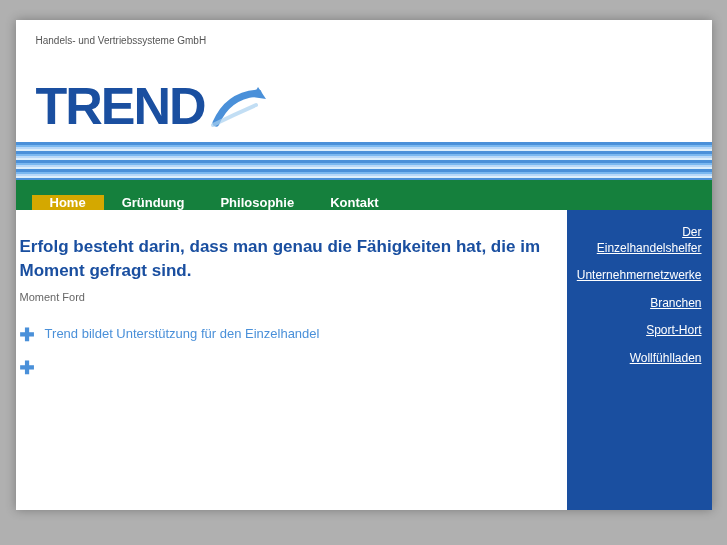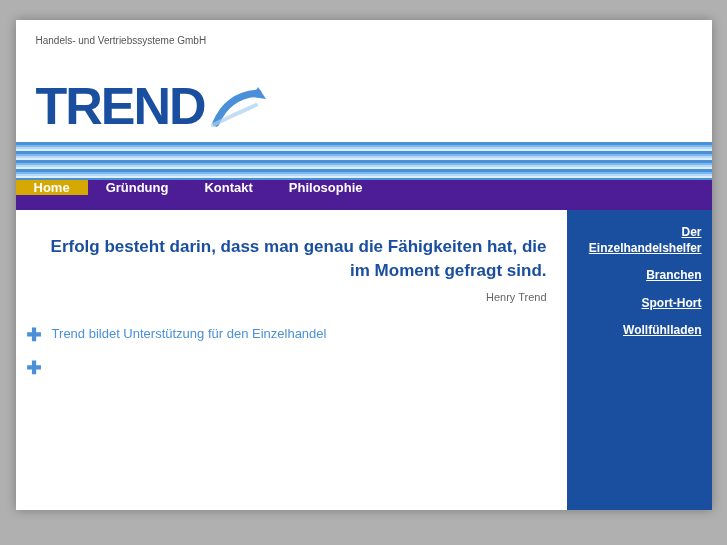--- a/index.html
+++ b/index.html
@@ -58,9 +58,10 @@
     
     .nav-bar {
       display: flex;
-      align-items: flex-start;
+      align-items: flex-end;
       height: 30px;
-      background: #4c1d95;
+      background: #15803d;
+      padding-left: 16px;
     }
     .nav-item {
       padding: 0 18px;

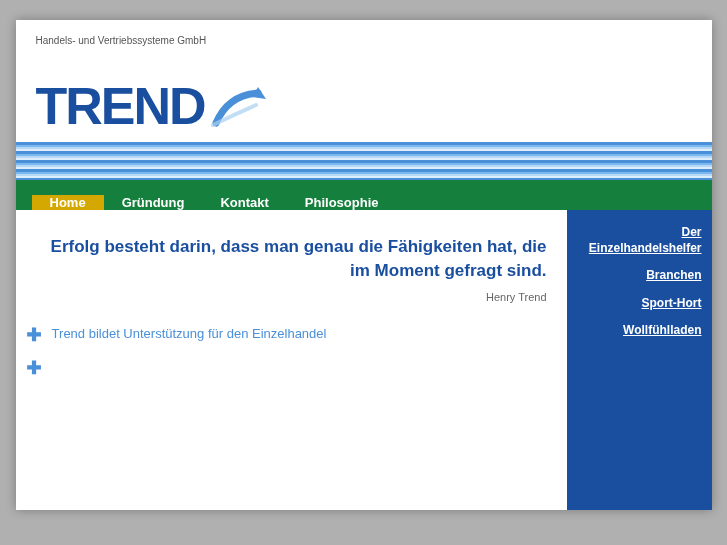--- a/index.html
+++ b/index.html
@@ -184,10 +184,10 @@
       <span>Gründung</span>
     </div>
     <div class="nav-item">
+      <span>Philosophie</span>
+    </div>
+    <div class="nav-item">
       <span>Kontakt</span>
-    </div>
-    <div class="nav-item">
-      <span>Philosophie</span>
     </div>
     <div class="nav-spacer"></div>
     <div class="nav-blue-block"></div>

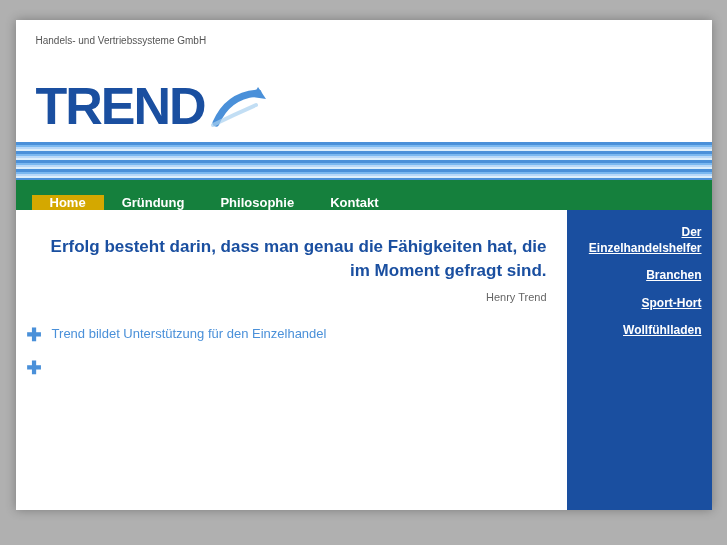--- a/index.html
+++ b/index.html
@@ -136,7 +136,6 @@
       flex-direction: column;
       align-items: flex-end;
       gap: 12px;
-      font-weight: bold;
     }
     .sidebar-link {
       color: #fff;

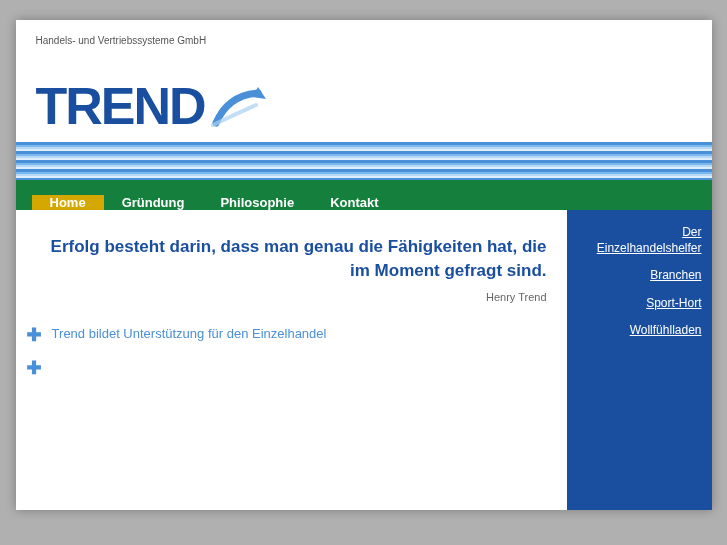--- a/index.html
+++ b/index.html
@@ -93,8 +93,7 @@
     
     .left-content {
       flex: 1;
-      padding: 25px 20px 20px 11px;
-      text-align: right;
+      padding: 25px 20px 20px 4px;
     }
     .quote-text {
       font-size: 17px;

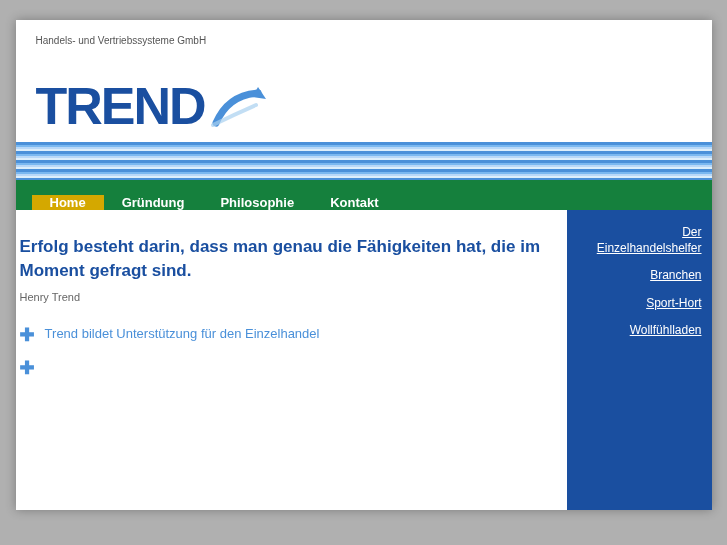--- a/index.html
+++ b/index.html
@@ -208,6 +208,7 @@
 
     <div class="right-sidebar">
       <a class="sidebar-link">Der Einzelhandelshelfer</a>
+      <a class="sidebar-link">Unternehmernetzwerke</a>
       <a class="sidebar-link">Branchen</a>
       <a class="sidebar-link">Sport-Hort</a>
       <a class="sidebar-link">Wollfühlladen</a>

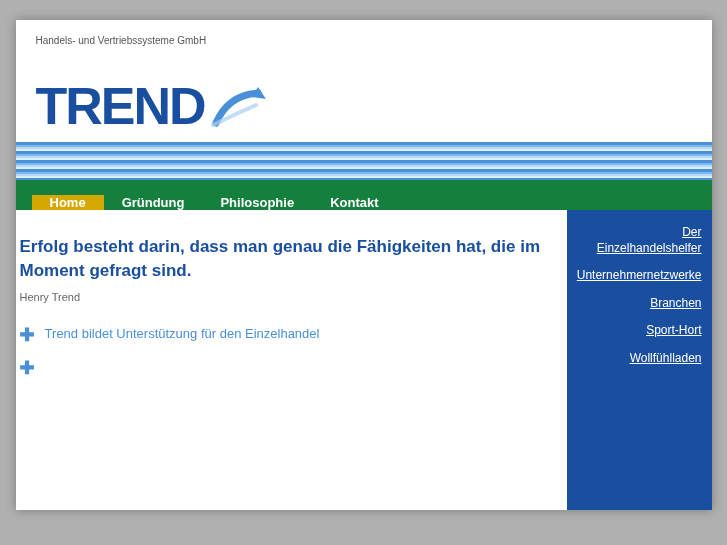--- a/index.html
+++ b/index.html
@@ -195,7 +195,7 @@
 
     <div class="left-content">
       <div class="quote-text">Erfolg besteht darin, dass man genau die Fähigkeiten hat, die im Moment gefragt sind.</div>
-      <div class="quote-author">Henry Trend</div>
+      <div class="quote-author">Moment Ford</div>
 
       <div class="feature-item">
         <span class="feature-icon">✚</span>

